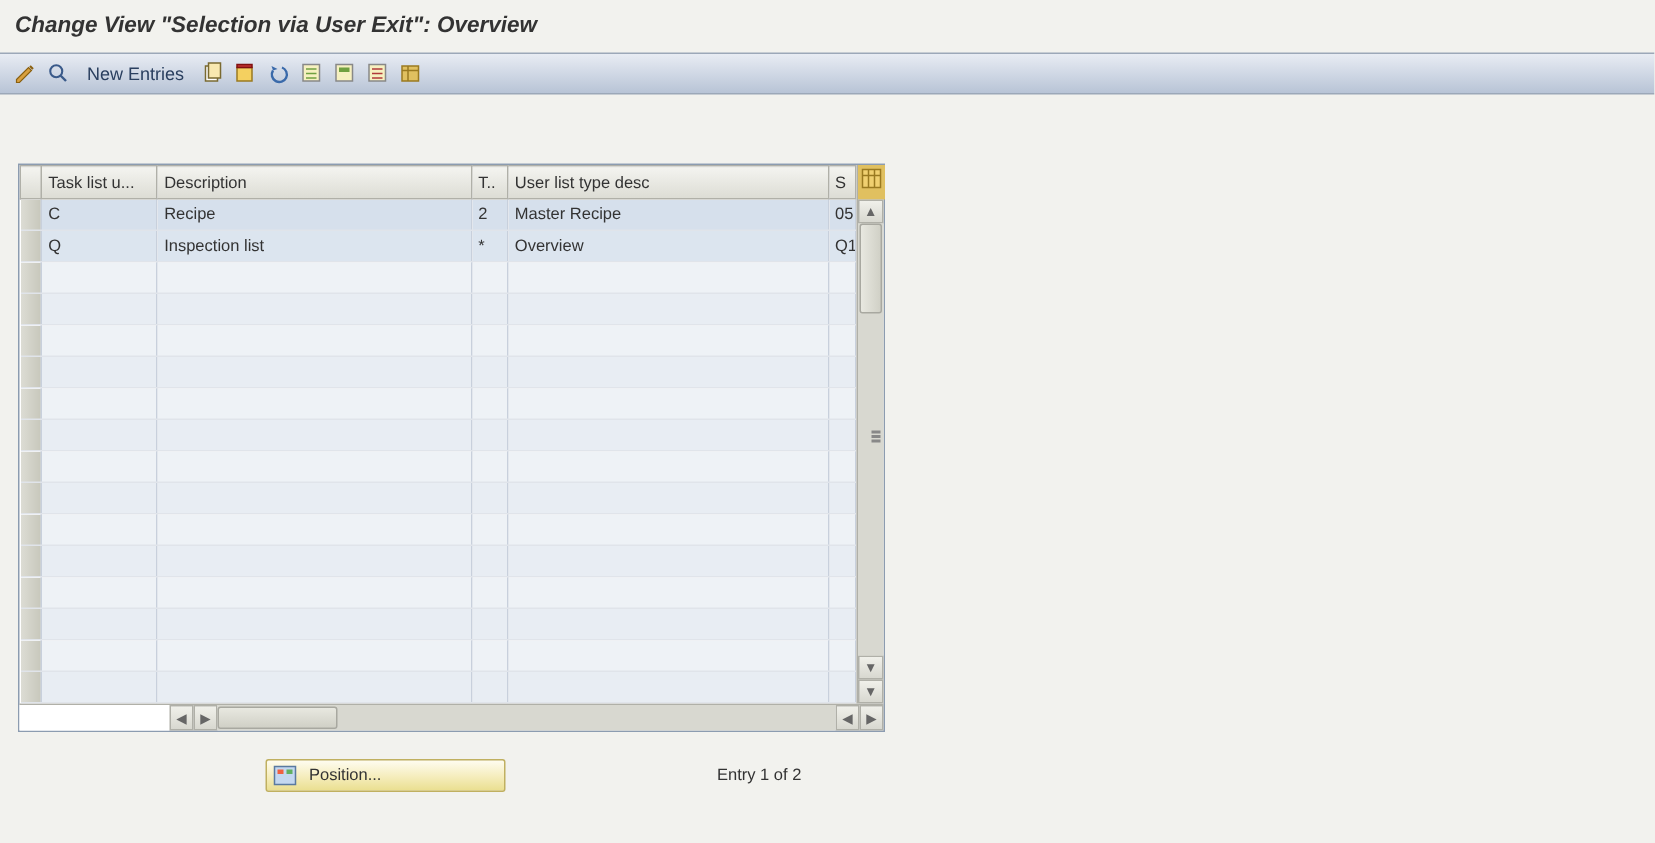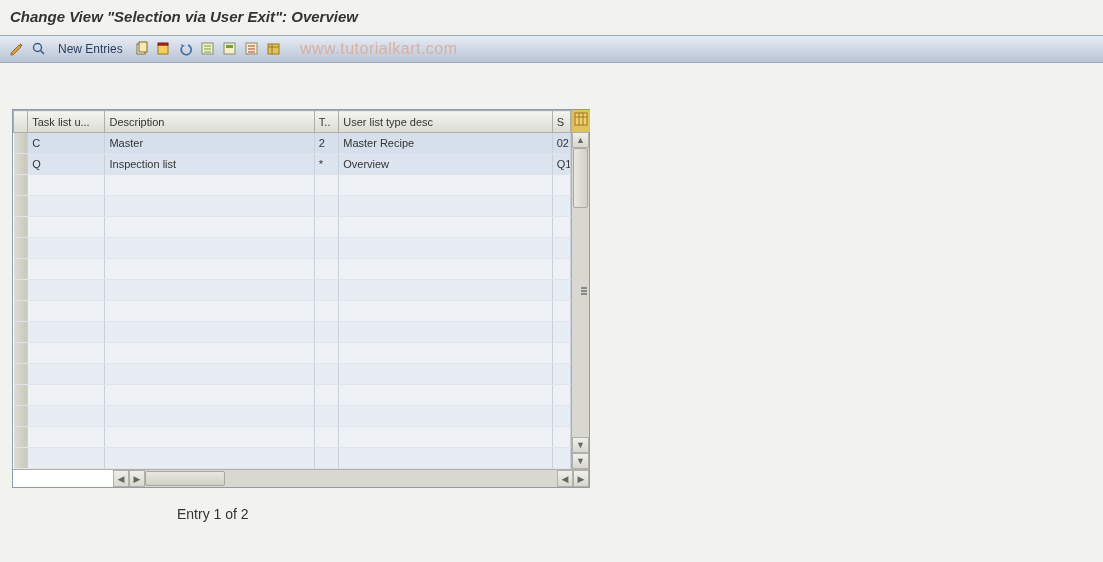--- a/index.html
+++ b/index.html
@@ -320,7 +320,6 @@
         <line x1="6" y1="3" x2="6" y2="13" stroke="#9a7a20"></line>
       </svg>
   </span>
-  <span class="watermark">www.tutorialkart.com</span>
 </div>
 
 <div class="content-area">

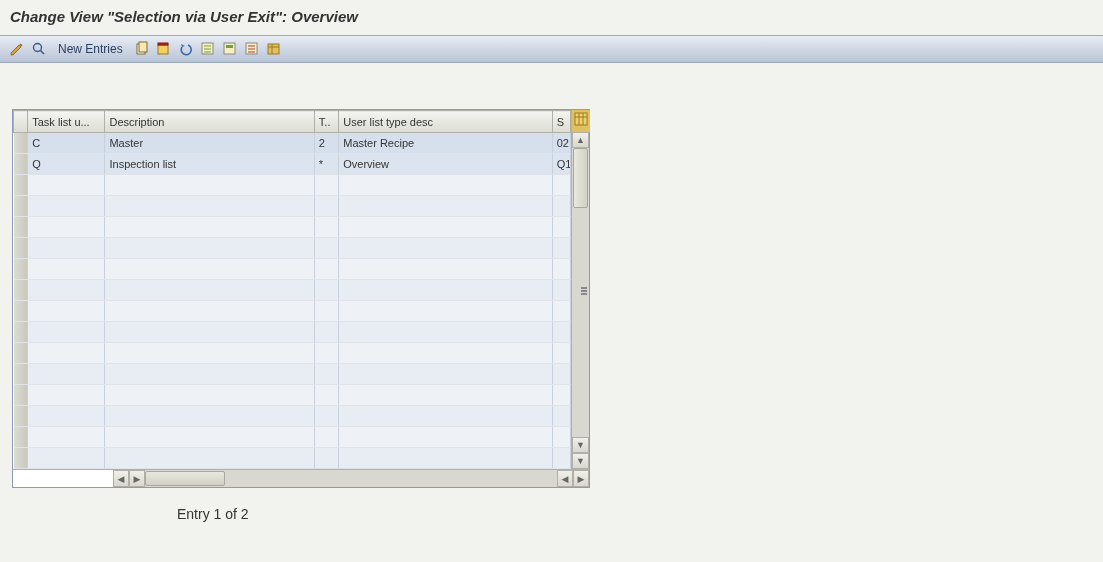--- a/index.html
+++ b/index.html
@@ -349,7 +349,7 @@
             <tr class="data-row">
               <td class="row-selector"></td>
               <td>C</td>
-              <td>Master</td>
+              <td>Recipe</td>
               <td>2</td>
               <td>Master Recipe</td>
               <td>02</td>

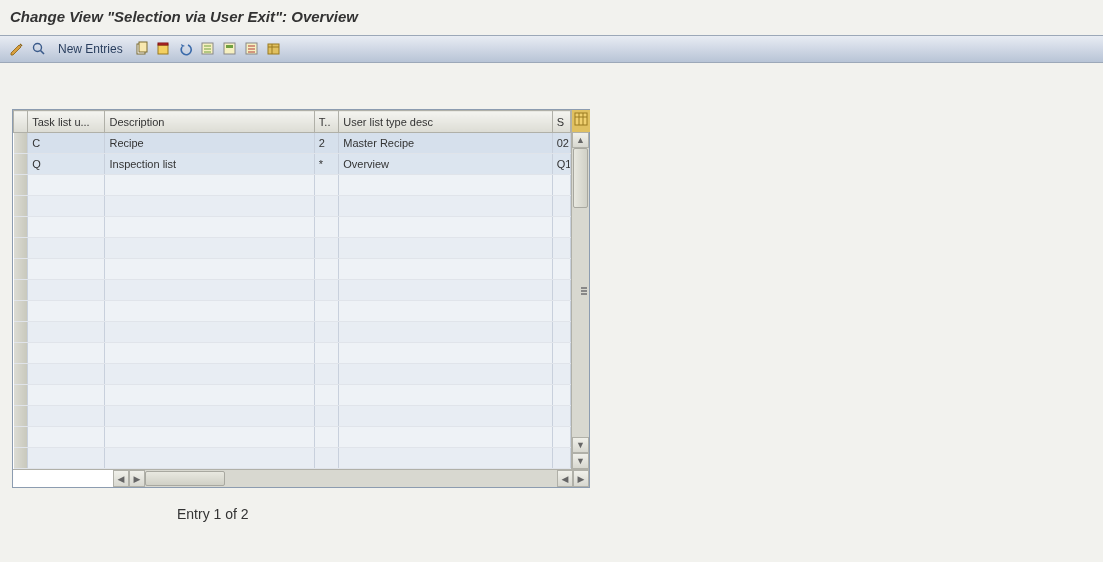--- a/index.html
+++ b/index.html
@@ -352,7 +352,7 @@
               <td>Recipe</td>
               <td>2</td>
               <td>Master Recipe</td>
-              <td>02</td>
+              <td>05</td>
             </tr>
             <tr class="data-row">
               <td class="row-selector"></td>

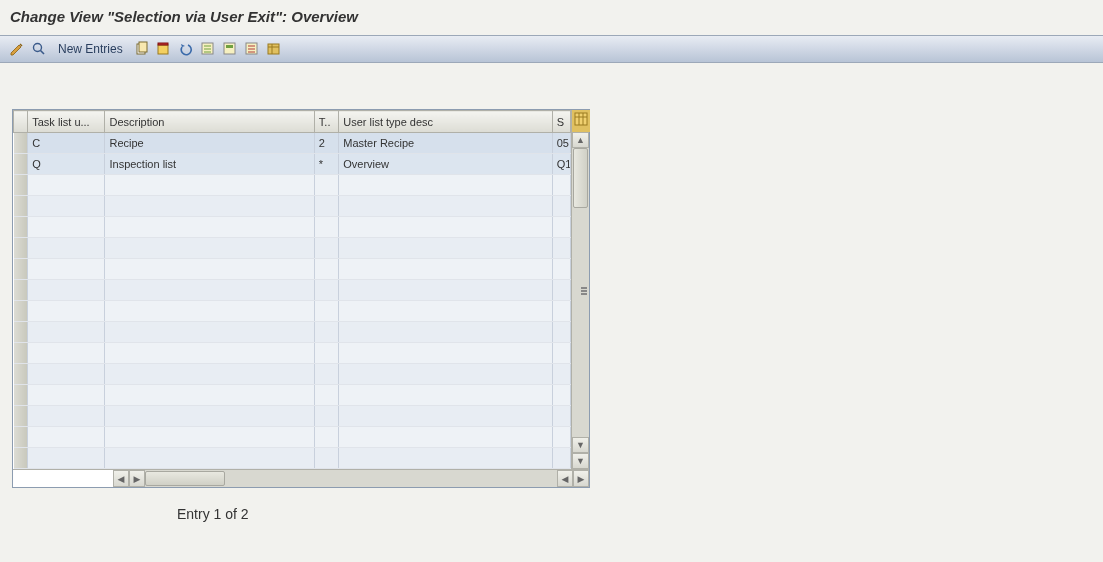--- a/index.html
+++ b/index.html
@@ -512,6 +512,16 @@
   </div>
 
   <div class="bottom-bar">
+    <button class="position-btn">
+      <span class="pos-icon">
+        <svg width="16" height="14" viewBox="0 0 16 14">
+            <rect x="1" y="1" width="14" height="12" fill="#c4d8f0" stroke="#5a7aa0"></rect>
+            <rect x="3" y="3" width="4" height="3" fill="#f06040"></rect>
+            <rect x="9" y="3" width="4" height="3" fill="#60b060"></rect>
+          </svg>
+      </span>
+      <span>Position...</span>
+    </button>
     <span class="entry-status">Entry 1 of 2</span>
   </div>
 </div>

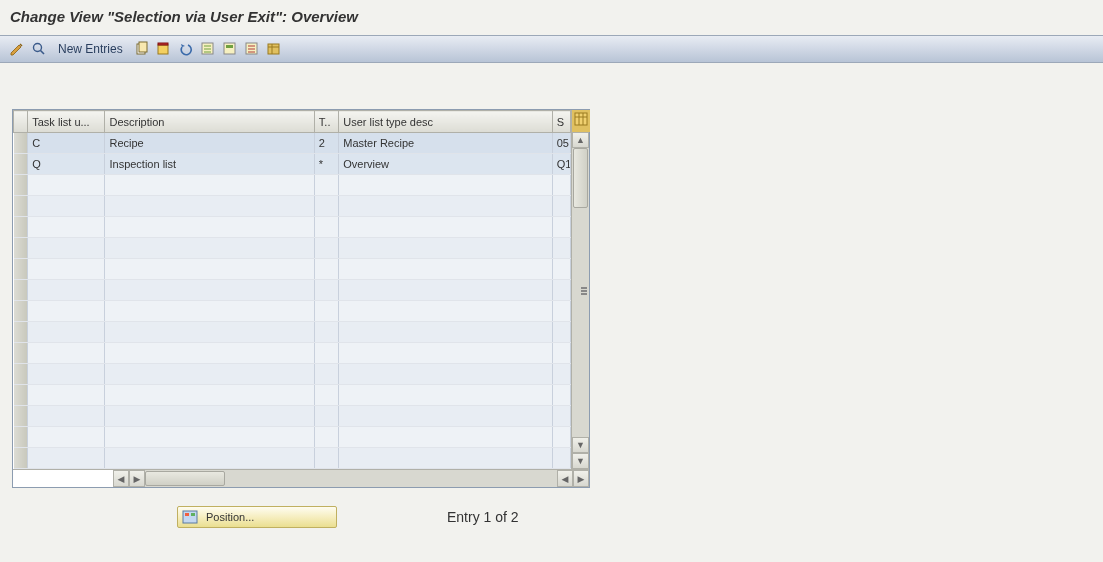--- a/index.html
+++ b/index.html
@@ -250,8 +250,9 @@
       display: inline-block;
     }
     .entry-status {
-      font-size: 14px;
+      font-size: 11px;
       color: #333;
+      margin-left: 31px;
     }
   </style>
 </head>

